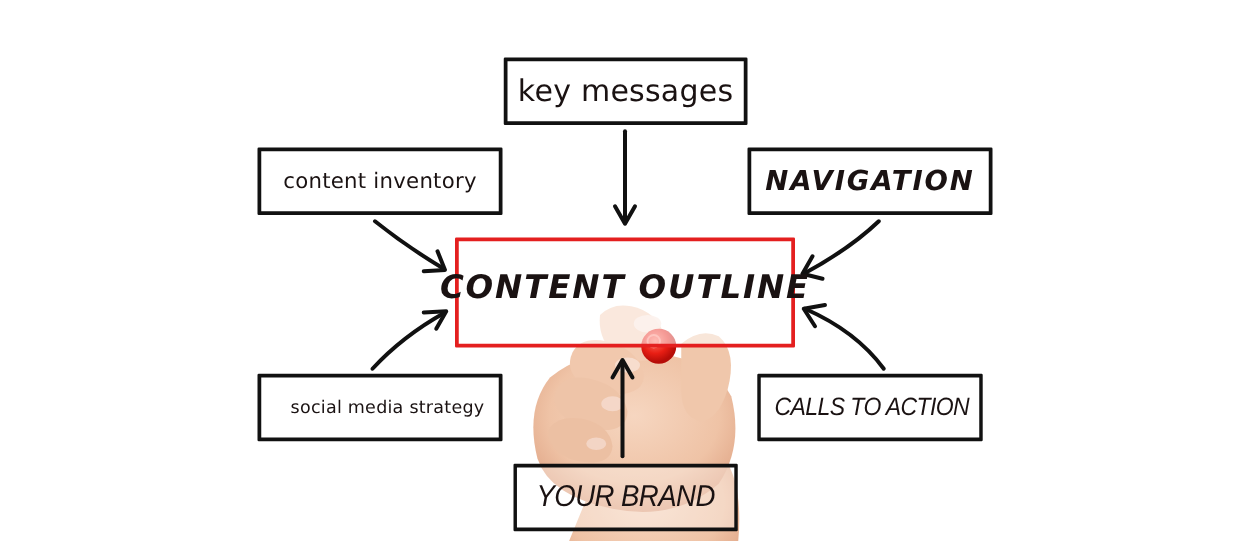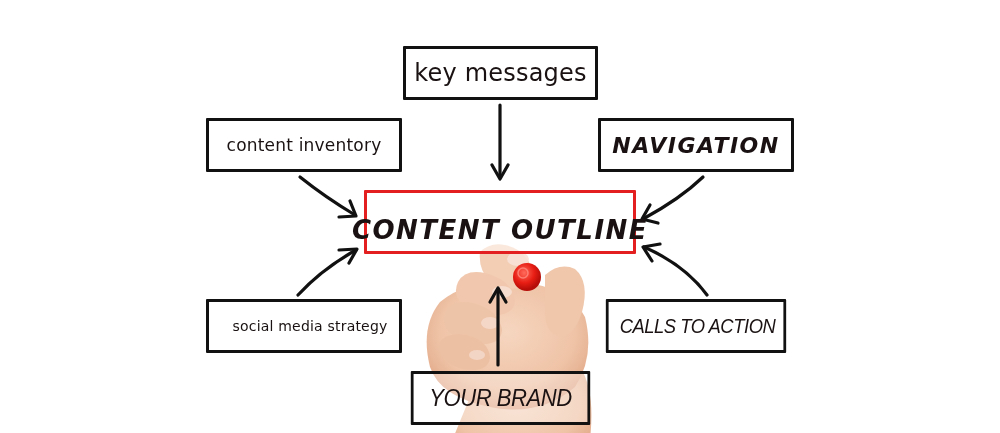--- a/index.html
+++ b/index.html
@@ -149,7 +149,7 @@
     <span>content inventory</span>
   </div>
 
-  <div class="box center lbl-bold" style="left:364px; top:153px; width:272px; height:64px; font-size:26px; align-items:flex-start; padding-top:22px;">
+  <div class="box center lbl-bold" style="left:364px; top:153px; width:272px; height:88px; font-size:26px; align-items:flex-start; padding-top:22px;">
     <span>CONTENT OUTLINE</span>
   </div>
 

